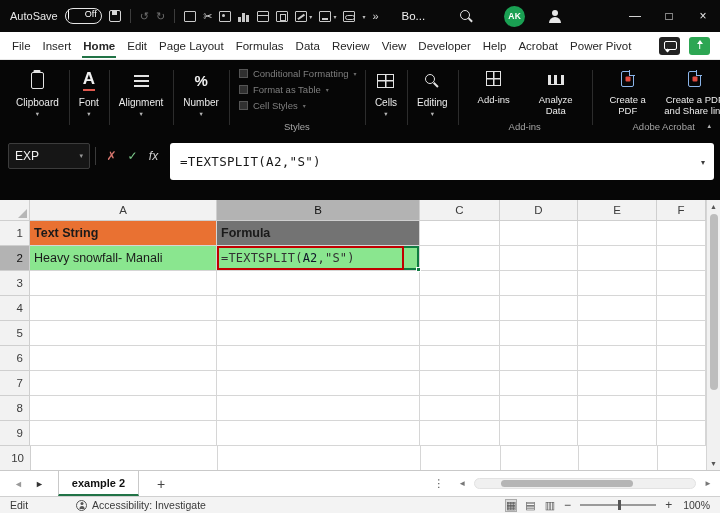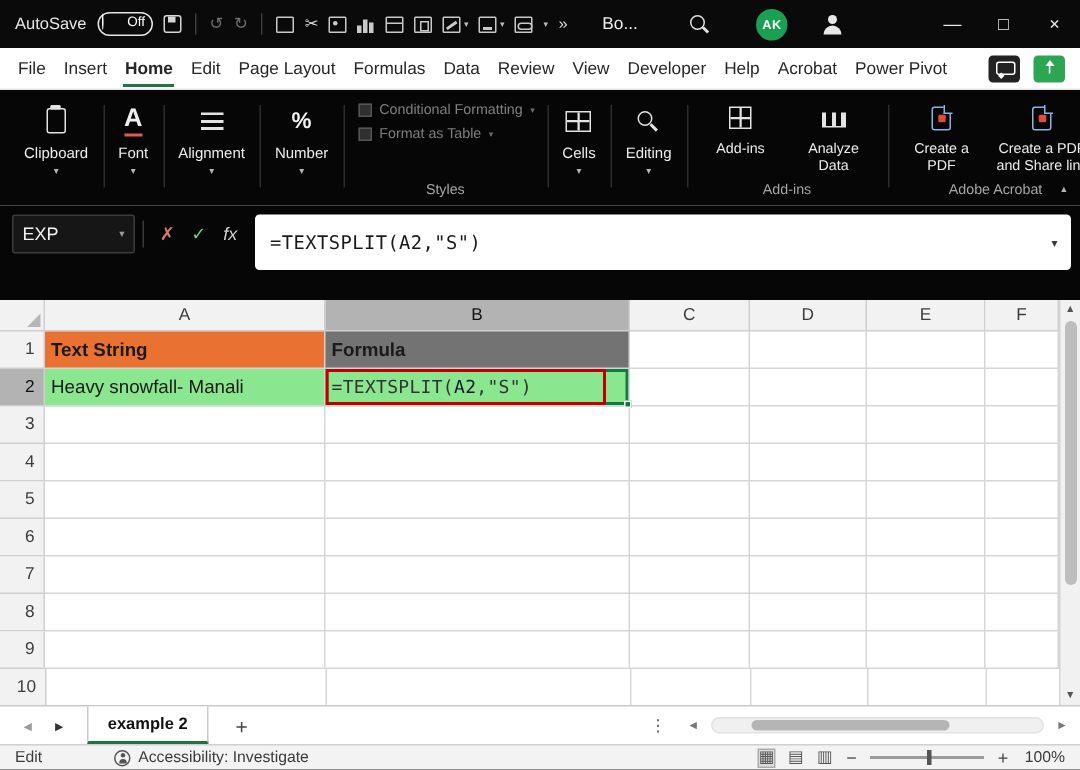--- a/index.html
+++ b/index.html
@@ -264,6 +264,11 @@
             <span class="si-lb">Format as Table</span>
             <span class="si-ch">▾</span>
           </div>
+          <div class="styles-item">
+            <span class="si-ic"></span>
+            <span class="si-lb">Cell Styles</span>
+            <span class="si-ch">▾</span>
+          </div>
         </div>
       <div class="group-bottom-label">Styles</div>
     </div>

